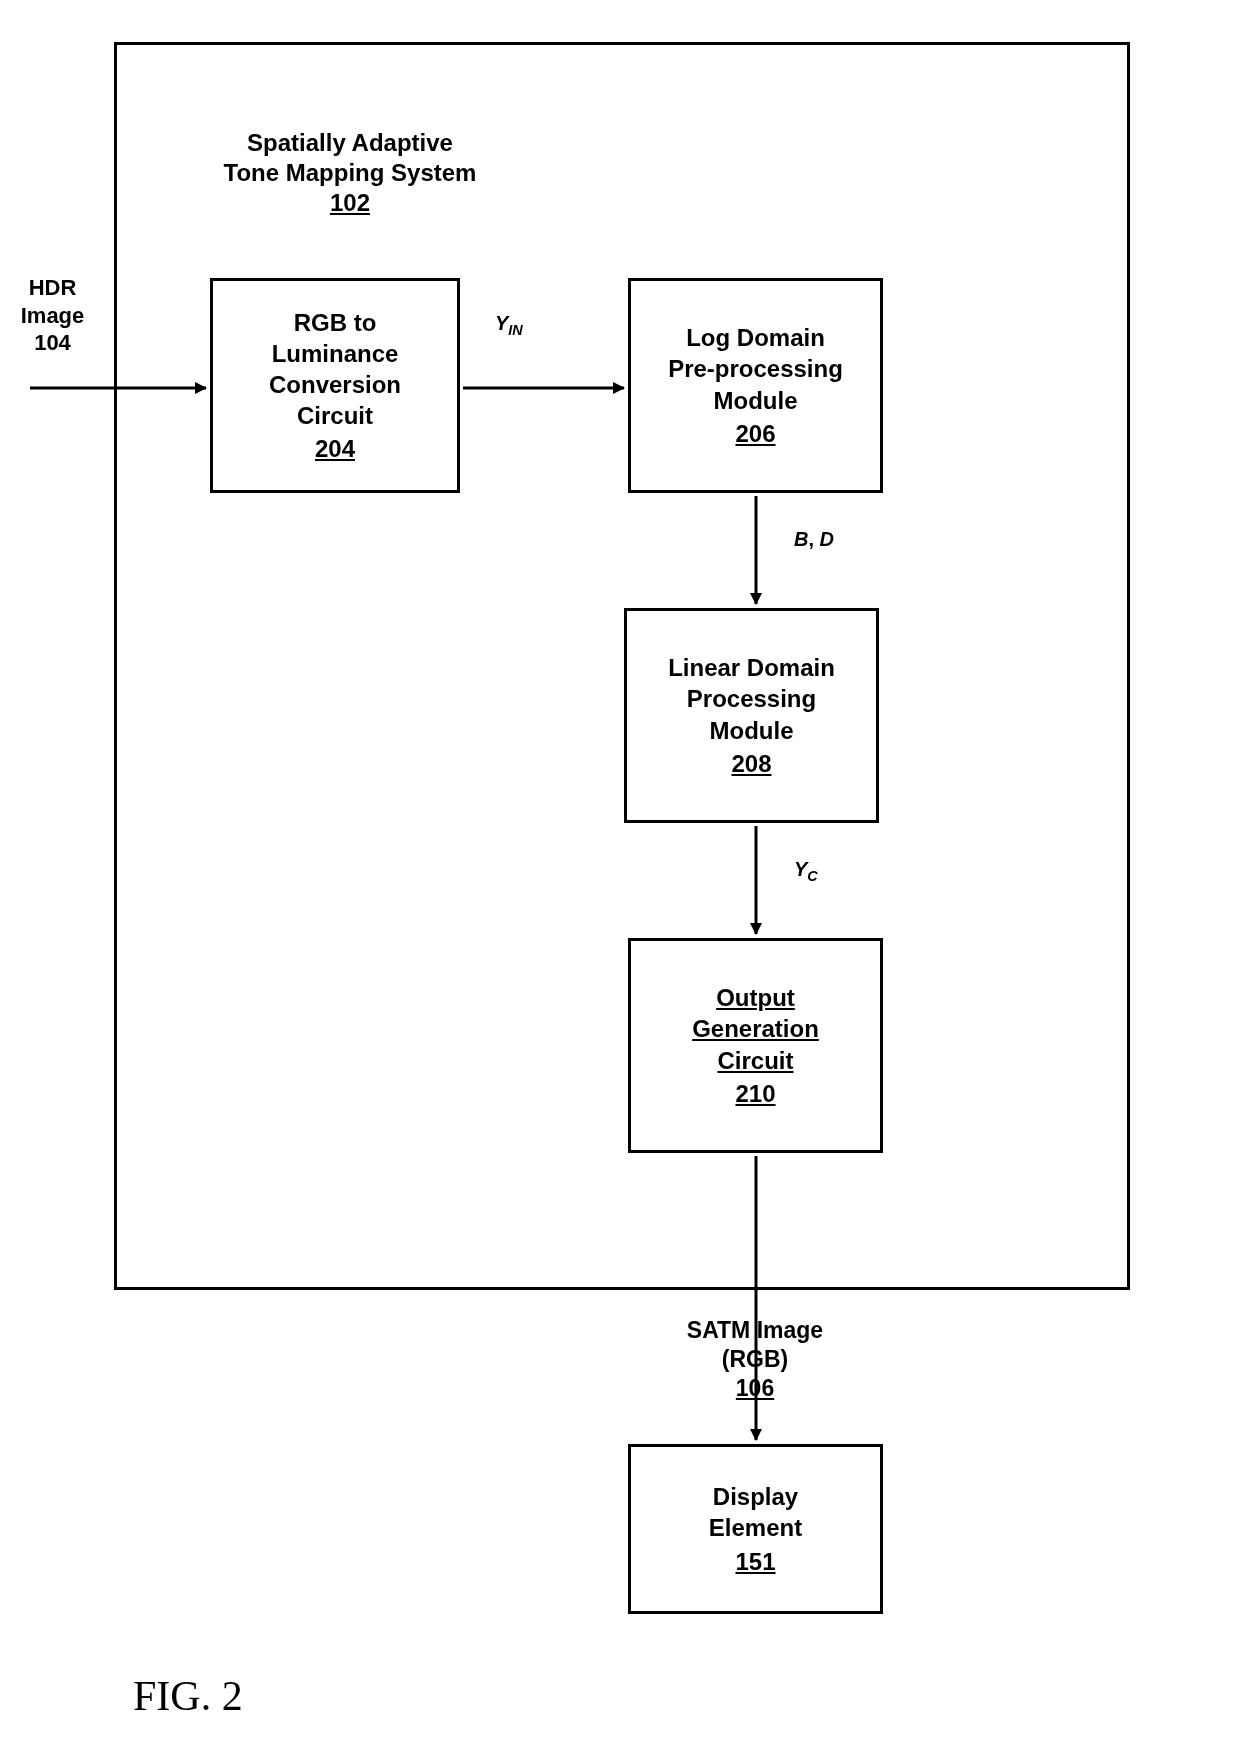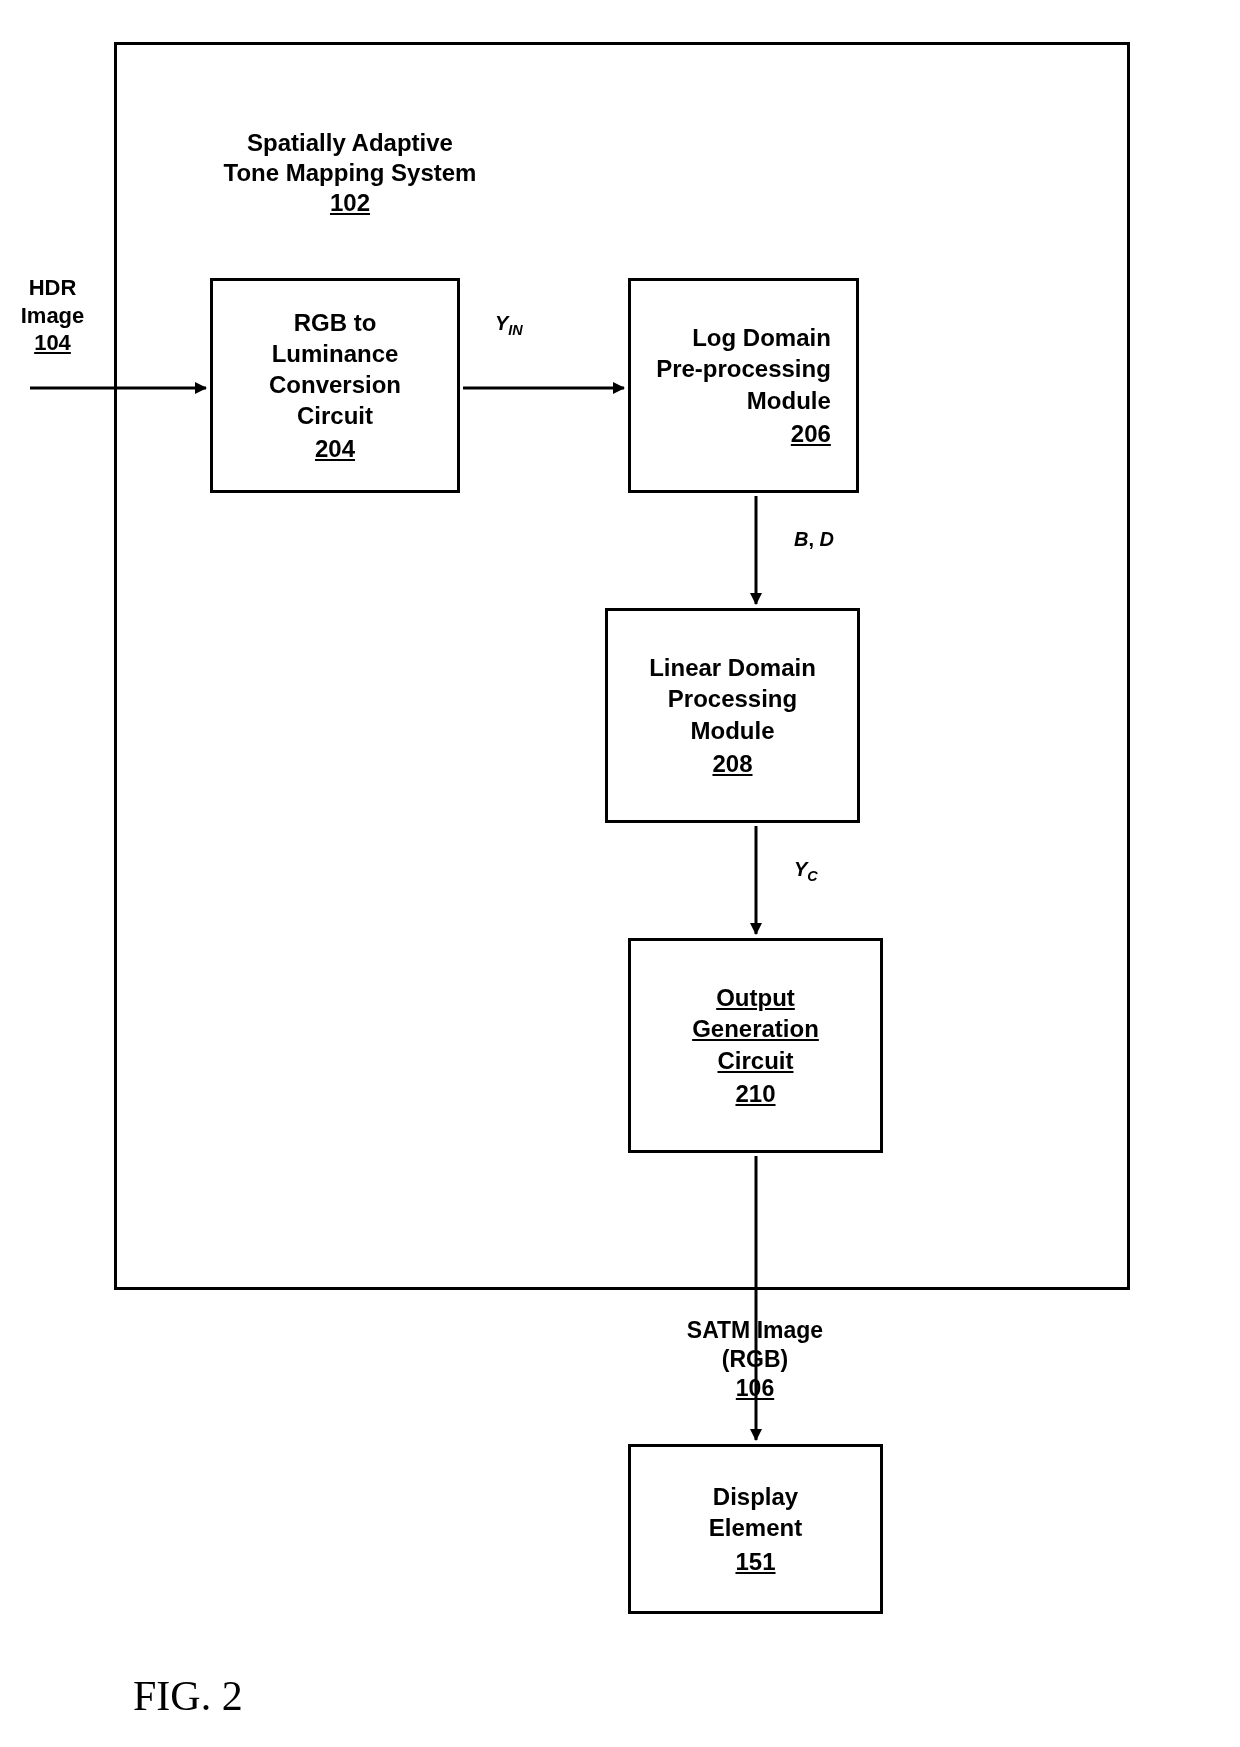--- a/index.html
+++ b/index.html
@@ -41,7 +41,7 @@
       line-height: 1.25;
       width: 105px;
     }
-    .hdr-label .ref { text-decoration: underline; }
+    .hdr-label .ref { }
     .box {
       position: absolute;
       border: 3px solid #000;

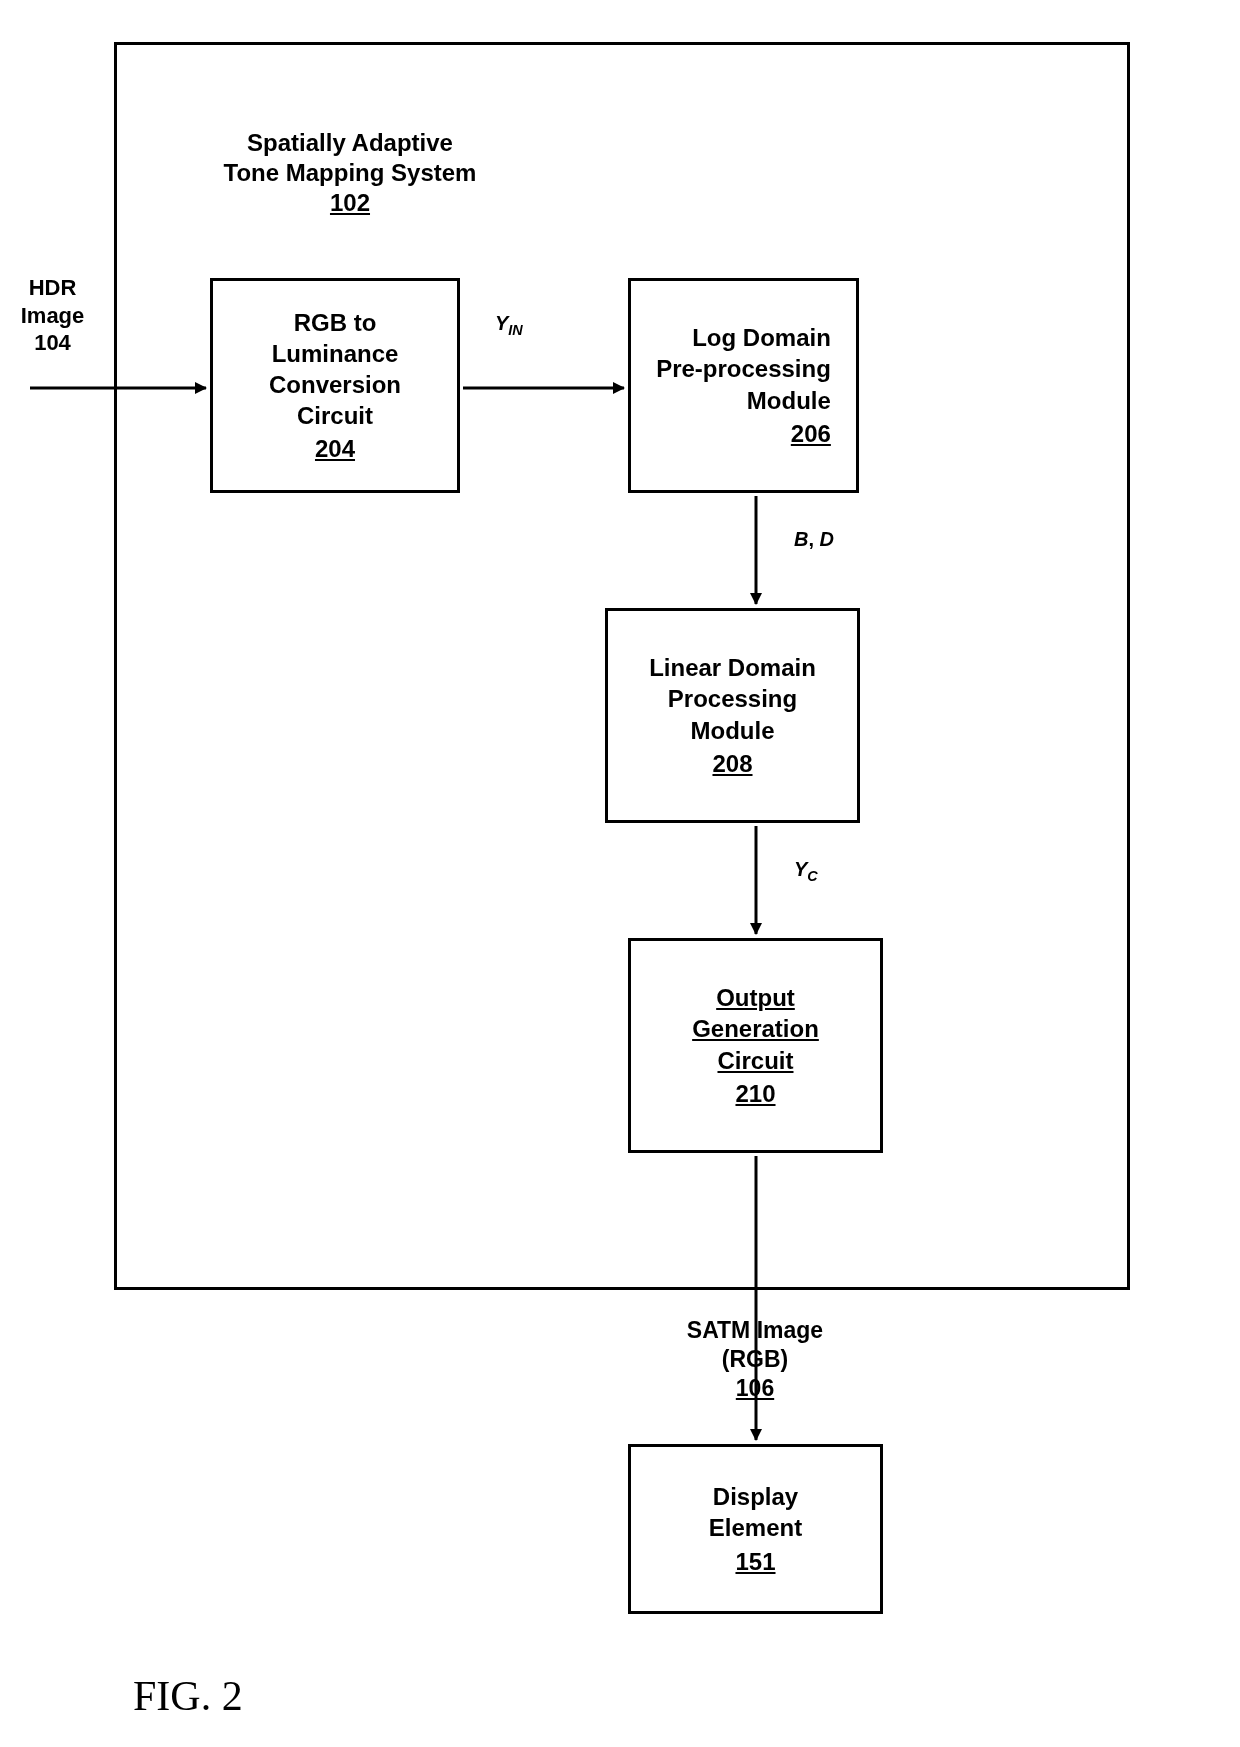--- a/index.html
+++ b/index.html
@@ -57,7 +57,7 @@
     }
     .box .ref { text-decoration: underline; display: inline-block; margin-top: 2px; }
     .box-204 { left: 210px; top: 278px; width: 250px; height: 215px; }
-    .box-206 { left: 628px; top: 278px; width: 231px; height: 215px; text-align: right; }
+    .box-206 { left: 628px; top: 278px; width: 255px; height: 215px; }
     .box-208 { left: 605px; top: 608px; width: 255px; height: 215px; }
     .box-210 { left: 628px; top: 938px; width: 255px; height: 215px; text-decoration: underline; }
     .box-112 { left: 628px; top: 1444px; width: 255px; height: 170px; }

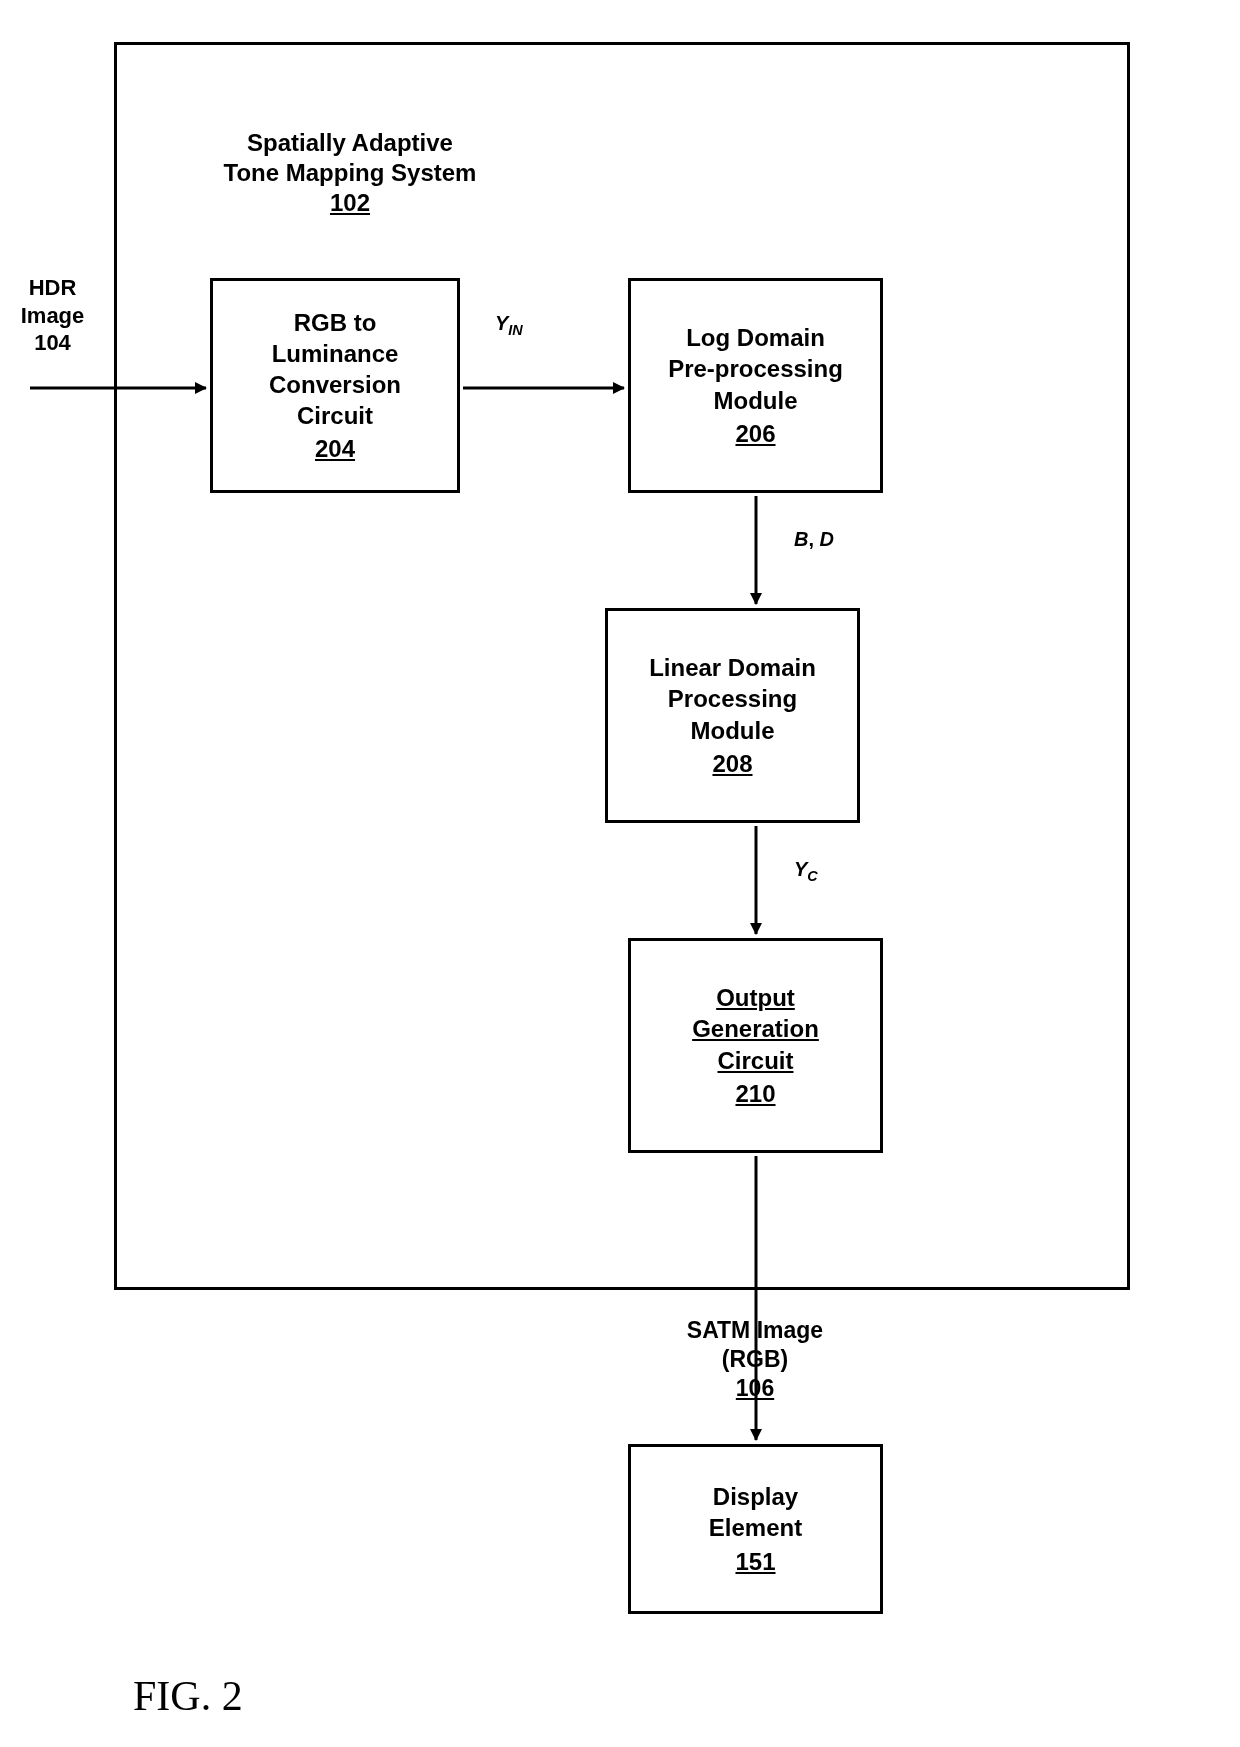--- a/index.html
+++ b/index.html
@@ -58,7 +58,7 @@
     .box .ref { text-decoration: underline; display: inline-block; margin-top: 2px; }
     .box-204 { left: 210px; top: 278px; width: 250px; height: 215px; }
     .box-206 { left: 628px; top: 278px; width: 255px; height: 215px; }
-    .box-208 { left: 605px; top: 608px; width: 255px; height: 215px; }
+    .box-208 { left: 624px; top: 608px; width: 255px; height: 215px; }
     .box-210 { left: 628px; top: 938px; width: 255px; height: 215px; text-decoration: underline; }
     .box-112 { left: 628px; top: 1444px; width: 255px; height: 170px; }
     .satm-label {

